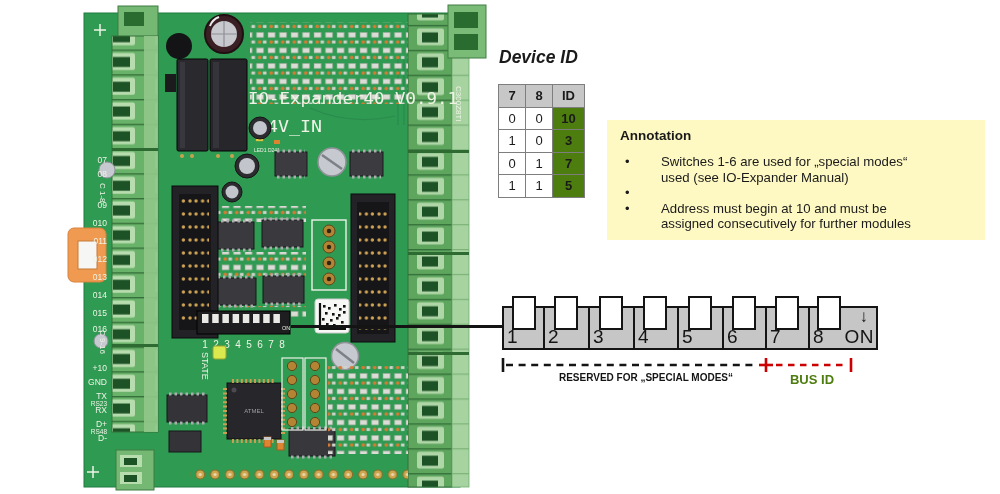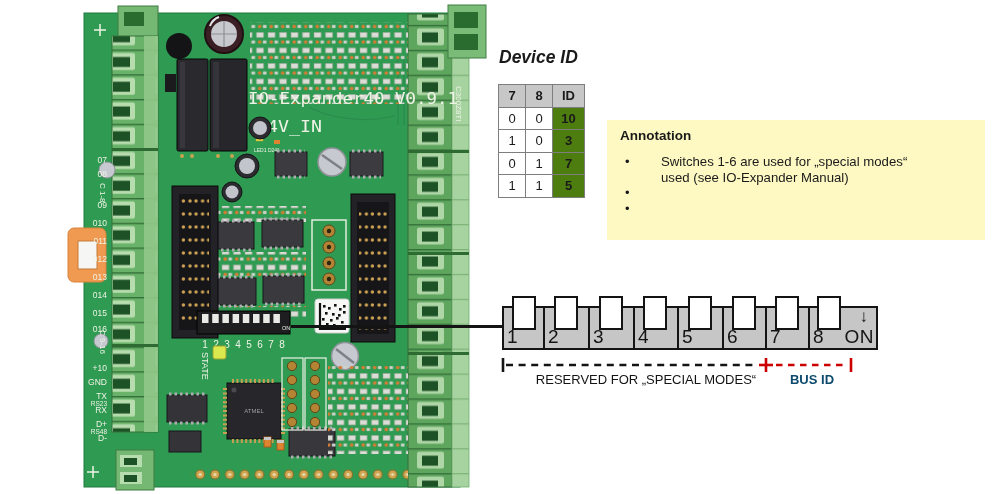--- a/index.html
+++ b/index.html
@@ -410,6 +410,8 @@
       </li>
       <li>
         <span class="bullet">•</span>
+        <span class="btext">Address must begin at 10 and must be
+assigned consecutively for further modules</span>
       </li>
     </ul>
   </div>

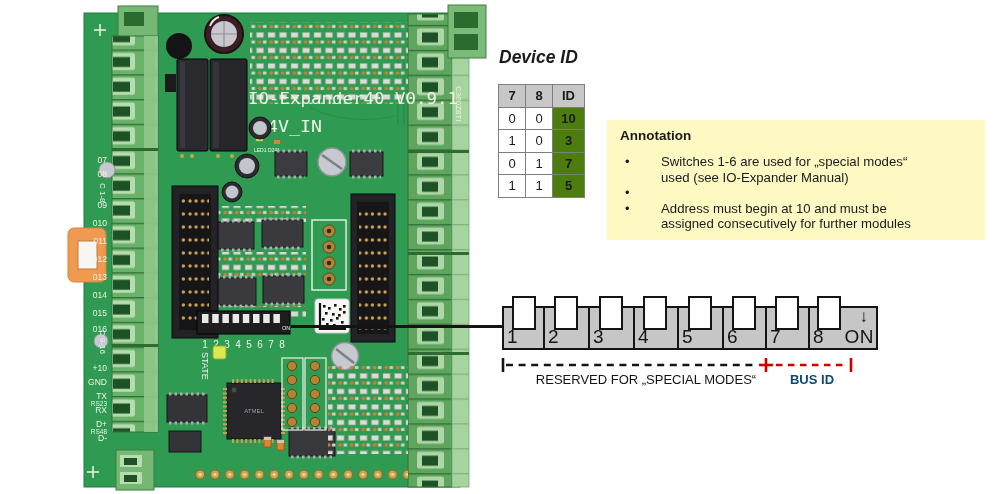--- a/index.html
+++ b/index.html
@@ -39,7 +39,7 @@
   
   .range-svg{position:absolute;left:495px;top:357px;width:372px;height:16px;}
   .reserved-label{position:absolute;left:505px;top:372px;width:282px;text-align:center;
-      font-size:13px;font-weight:normal;color:#141414;}
+      font-size:10px;font-weight:bold;color:#141414;}
   .busid-label{position:absolute;left:770px;top:372px;width:84px;text-align:center;
       font-size:13px;font-weight:bold;}
   .silk{font-family:"DejaVu Sans Mono",monospace;fill:#eef3e6;}

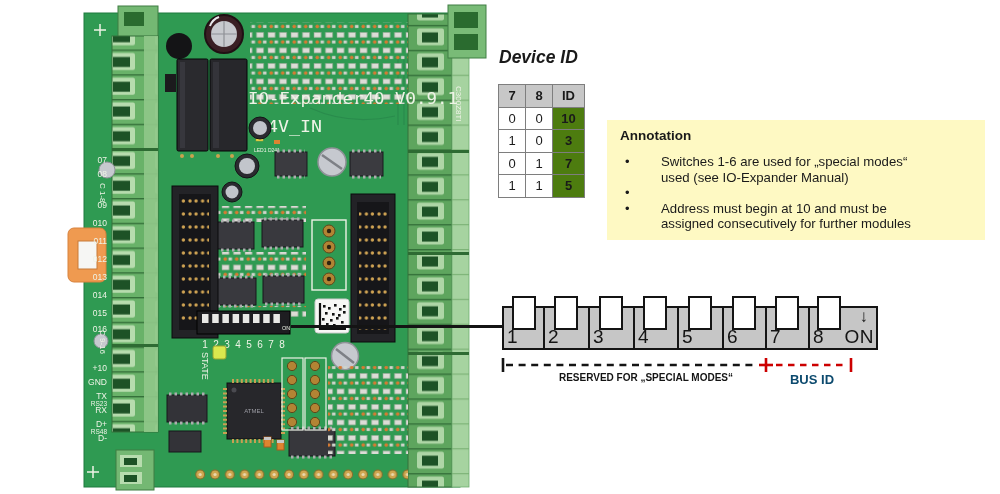--- a/index.html
+++ b/index.html
@@ -468,7 +468,7 @@
     </g>
   </svg>
   <div class="reserved-label">RESERVED FOR „SPECIAL MODES“</div>
-  <div class="busid-label" style="color: #0c4a6e;">BUS ID</div>
+  <div class="busid-label" style="color: #4d7c0f;">BUS ID</div>
 
 </div>
 

